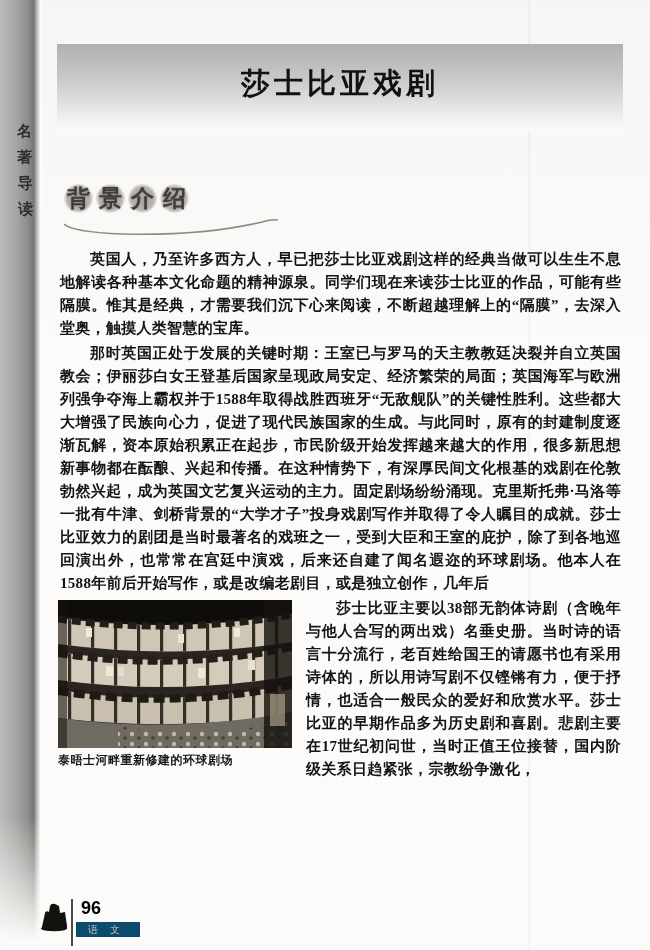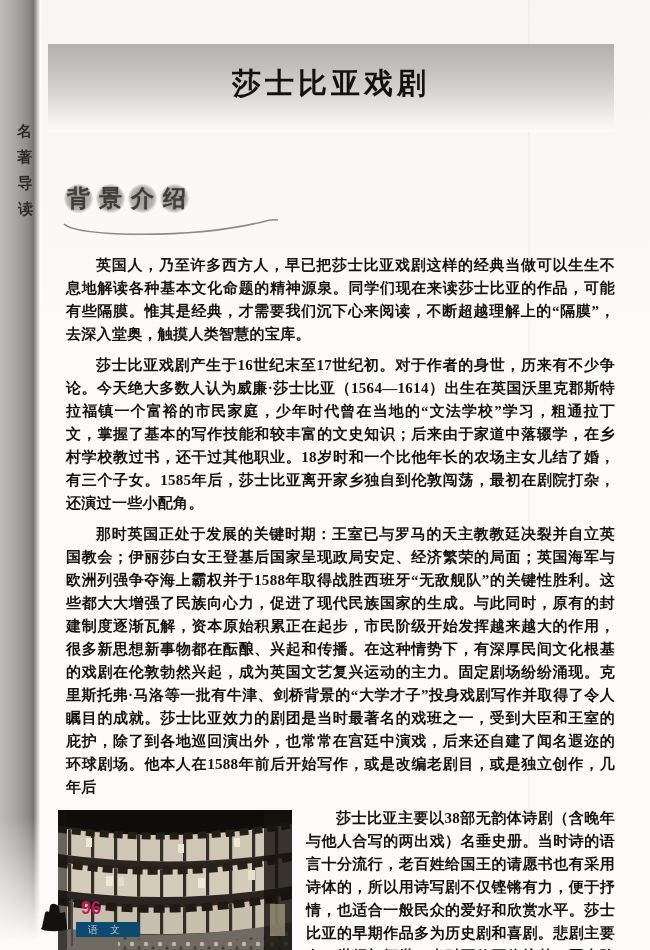--- a/index.html
+++ b/index.html
@@ -32,7 +32,7 @@
   .sidebar-label span{display:block;line-height:1;}
   
   .banner{
-    position:absolute;left:48px;top:44px;width:566px;height:88px;
+    position:absolute;left:57px;top:44px;width:566px;height:88px;
     background:linear-gradient(to bottom,#b2b1af 0%,#c2c1bf 28%,#d6d5d3 55%,#efeeec 82%,#fcfbf9 100%);
     display:flex;align-items:center;justify-content:center;
   }

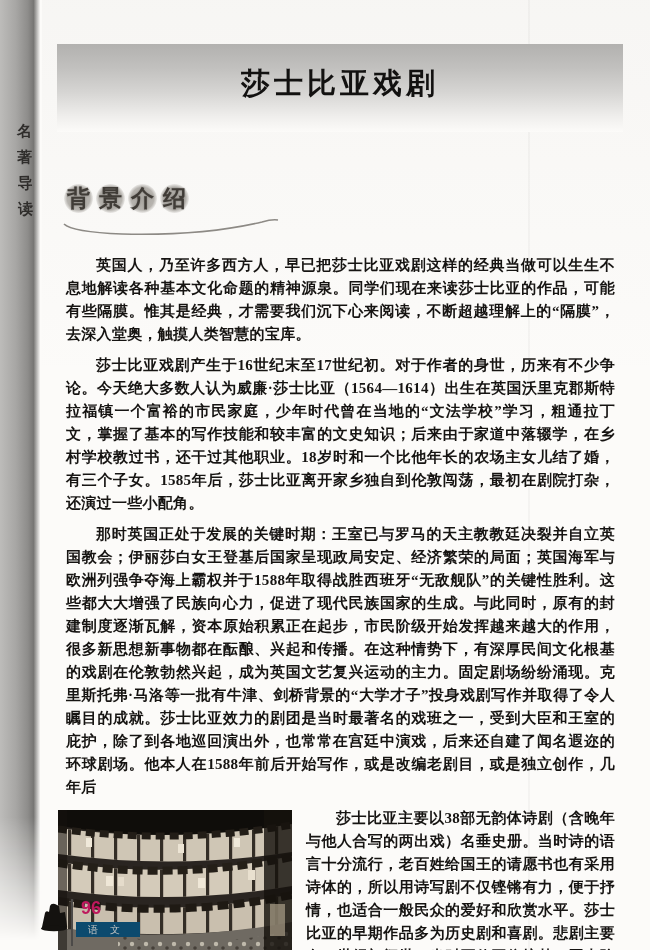--- a/index.html
+++ b/index.html
@@ -56,7 +56,7 @@
     font-size:15px;line-height:23px;letter-spacing:0.3px;
     color:#161412;font-weight:600;text-align:justify;
   }
-  .article p{margin:8px;text-indent:2em;}
+  .article p{margin:2px;text-indent:2em;}
   .article p.continuation{text-indent:0;}
   
   .figure{

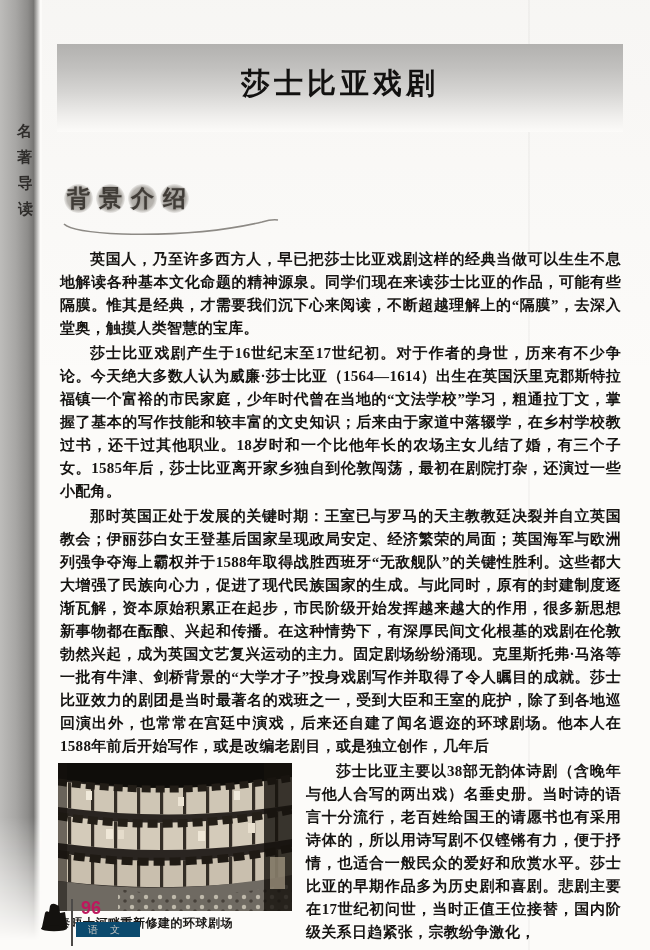--- a/index.html
+++ b/index.html
@@ -111,7 +111,6 @@
 
 <div class="article">
   <p>英国人，乃至许多西方人，早已把莎士比亚戏剧这样的经典当做可以生生不息地解读各种基本文化命题的精神源泉。同学们现在来读莎士比亚的作品，可能有些隔膜。惟其是经典，才需要我们沉下心来阅读，不断超越理解上的“隔膜”，去深入堂奥，触摸人类智慧的宝库。</p>
-  <p>莎士比亚戏剧产生于16世纪末至17世纪初。对于作者的身世，历来有不少争论。今天绝大多数人认为威廉·莎士比亚（1564—1614）出生在英国沃里克郡斯特拉福镇一个富裕的市民家庭，少年时代曾在当地的“文法学校”学习，粗通拉丁文，掌握了基本的写作技能和较丰富的文史知识；后来由于家道中落辍学，在乡村学校教过书，还干过其他职业。18岁时和一个比他年长的农场主女儿结了婚，有三个子女。1585年后，莎士比亚离开家乡独自到伦敦闯荡，最初在剧院打杂，还演过一些小配角。</p>
   <p>那时英国正处于发展的关键时期：王室已与罗马的天主教教廷决裂并自立英国教会；伊丽莎白女王登基后国家呈现政局安定、经济繁荣的局面；英国海军与欧洲列强争夺海上霸权并于1588年取得战胜西班牙“无敌舰队”的关键性胜利。这些都大大增强了民族向心力，促进了现代民族国家的生成。与此同时，原有的封建制度逐渐瓦解，资本原始积累正在起步，市民阶级开始发挥越来越大的作用，很多新思想新事物都在酝酿、兴起和传播。在这种情势下，有深厚民间文化根基的戏剧在伦敦勃然兴起，成为英国文艺复兴运动的主力。固定剧场纷纷涌现。克里斯托弗·马洛等一批有牛津、剑桥背景的“大学才子”投身戏剧写作并取得了令人瞩目的成就。莎士比亚效力的剧团是当时最著名的戏班之一，受到大臣和王室的庇护，除了到各地巡回演出外，也常常在宫廷中演戏，后来还自建了闻名遐迩的环球剧场。他本人在1588年前后开始写作，或是改编老剧目，或是独立创作，几年后</p>
   <div>
     <div class="figure">

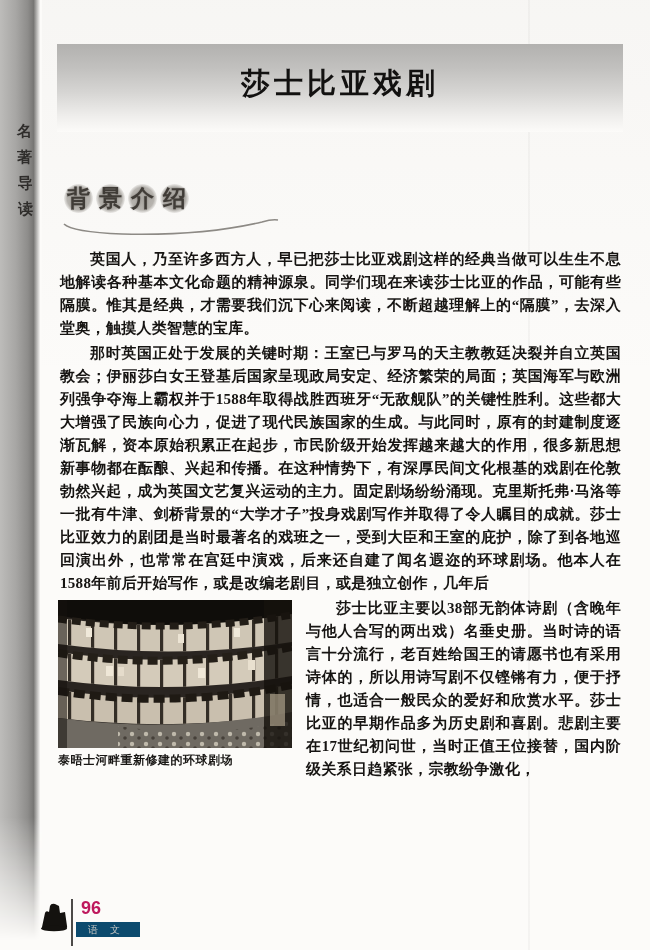--- a/index.html
+++ b/index.html
@@ -71,7 +71,7 @@
   .footer-icon{position:absolute;left:37px;top:900px;}
   .footer-rule{position:absolute;left:71px;top:899px;width:2px;height:47px;background:#4c4a48;}
   .page-number{
-    position:absolute;left:81px;top:898px;font-size:18px;font-weight:700;color:#be185d;
+    position:absolute;left:81px;top:898px;font-size:18px;font-weight:700;color:#000000;
     font-family:"Liberation Sans","DejaVu Sans",sans-serif;
   }
   .subject-bar{

